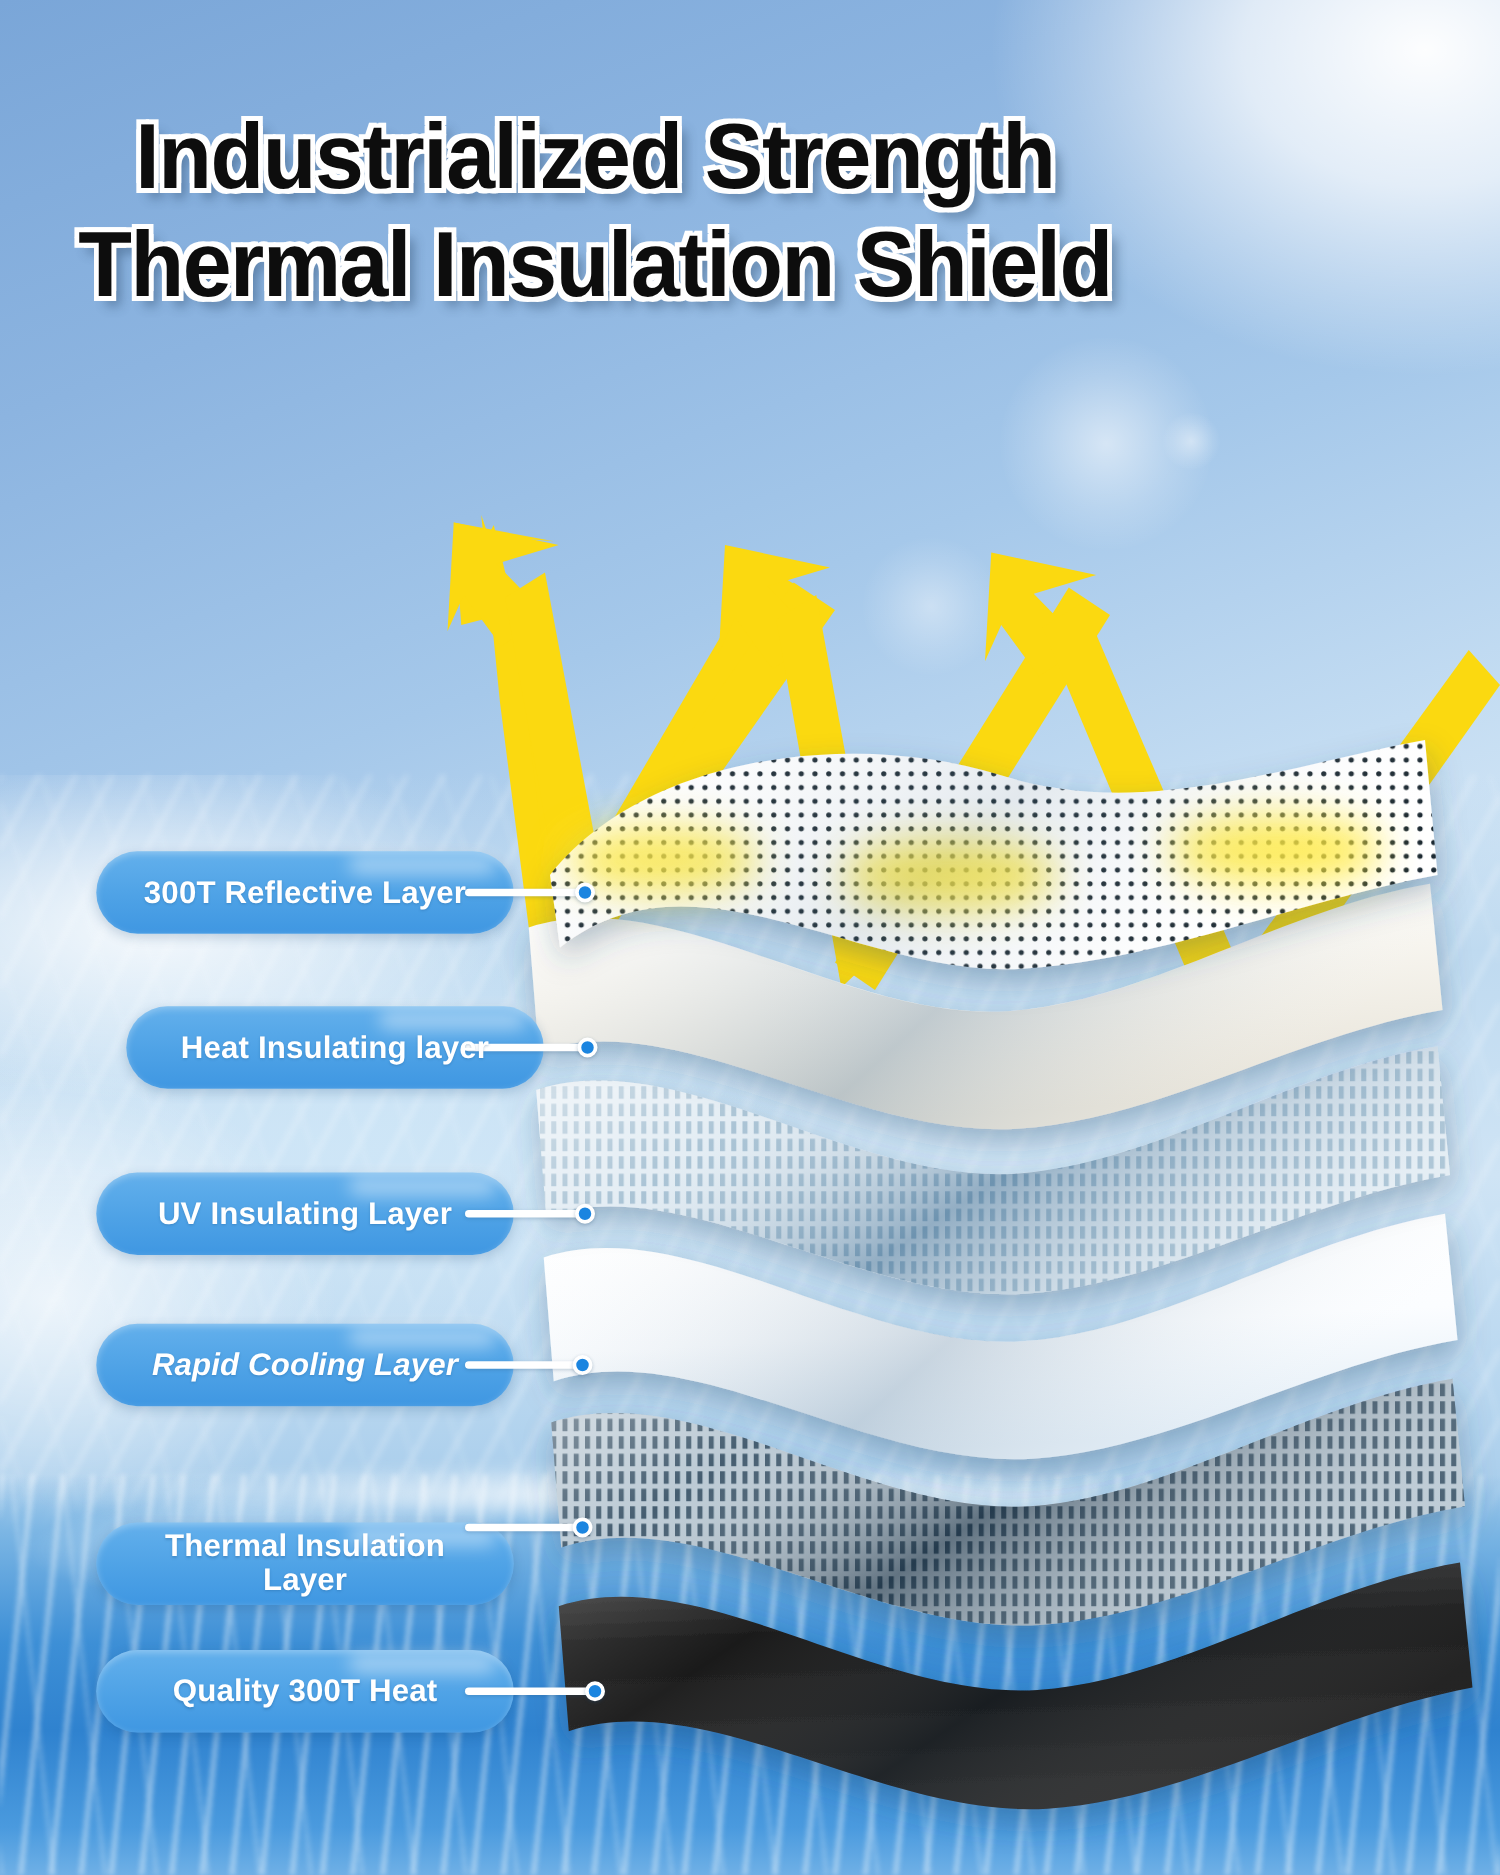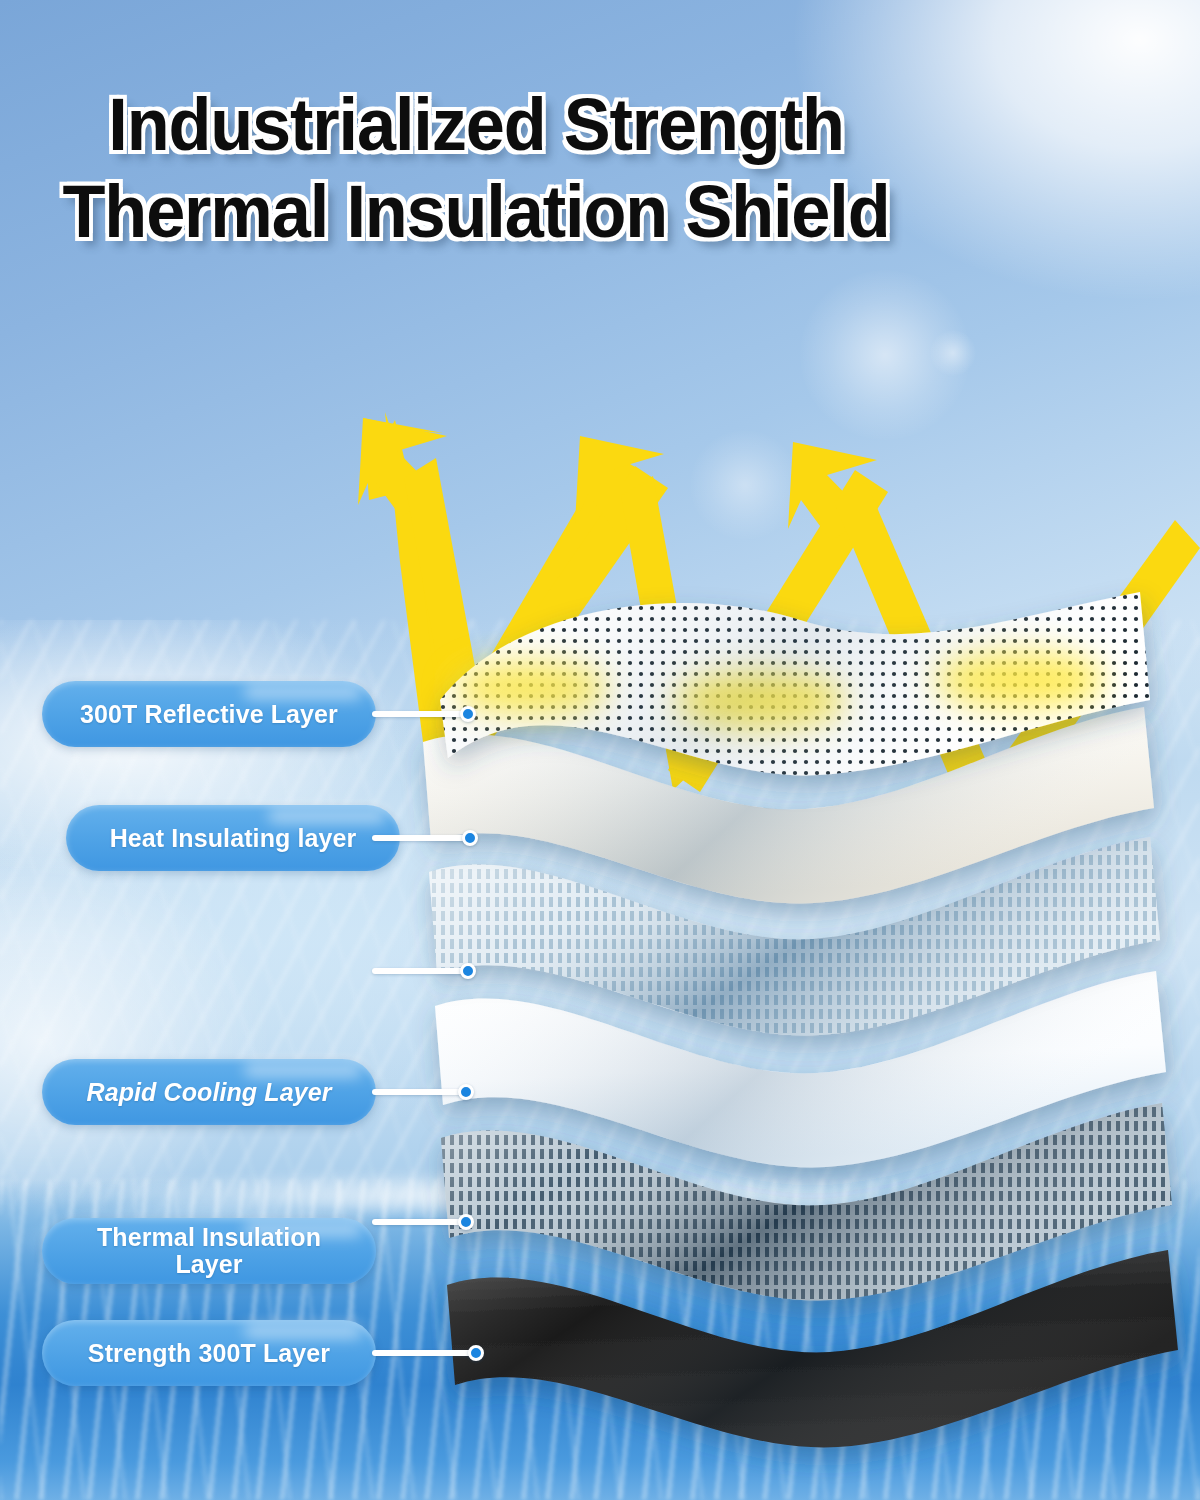--- a/index.html
+++ b/index.html
@@ -79,7 +79,7 @@
 
   
   .labels { position:absolute; left:0; top:0; width:1200px; height:1500px; z-index:35; }
-  .label-row { position:absolute; left:0; height:66px; display:flex; align-items:center; }
+  .label-row { position:absolute; left:0; height:66px; display:flex; align-items:center;padding-left:35px; }
   .pill {
     position:relative; margin-left:42px; width:334px; height:66px;
     border-radius:33px; display:flex; align-items:center; justify-content:center;

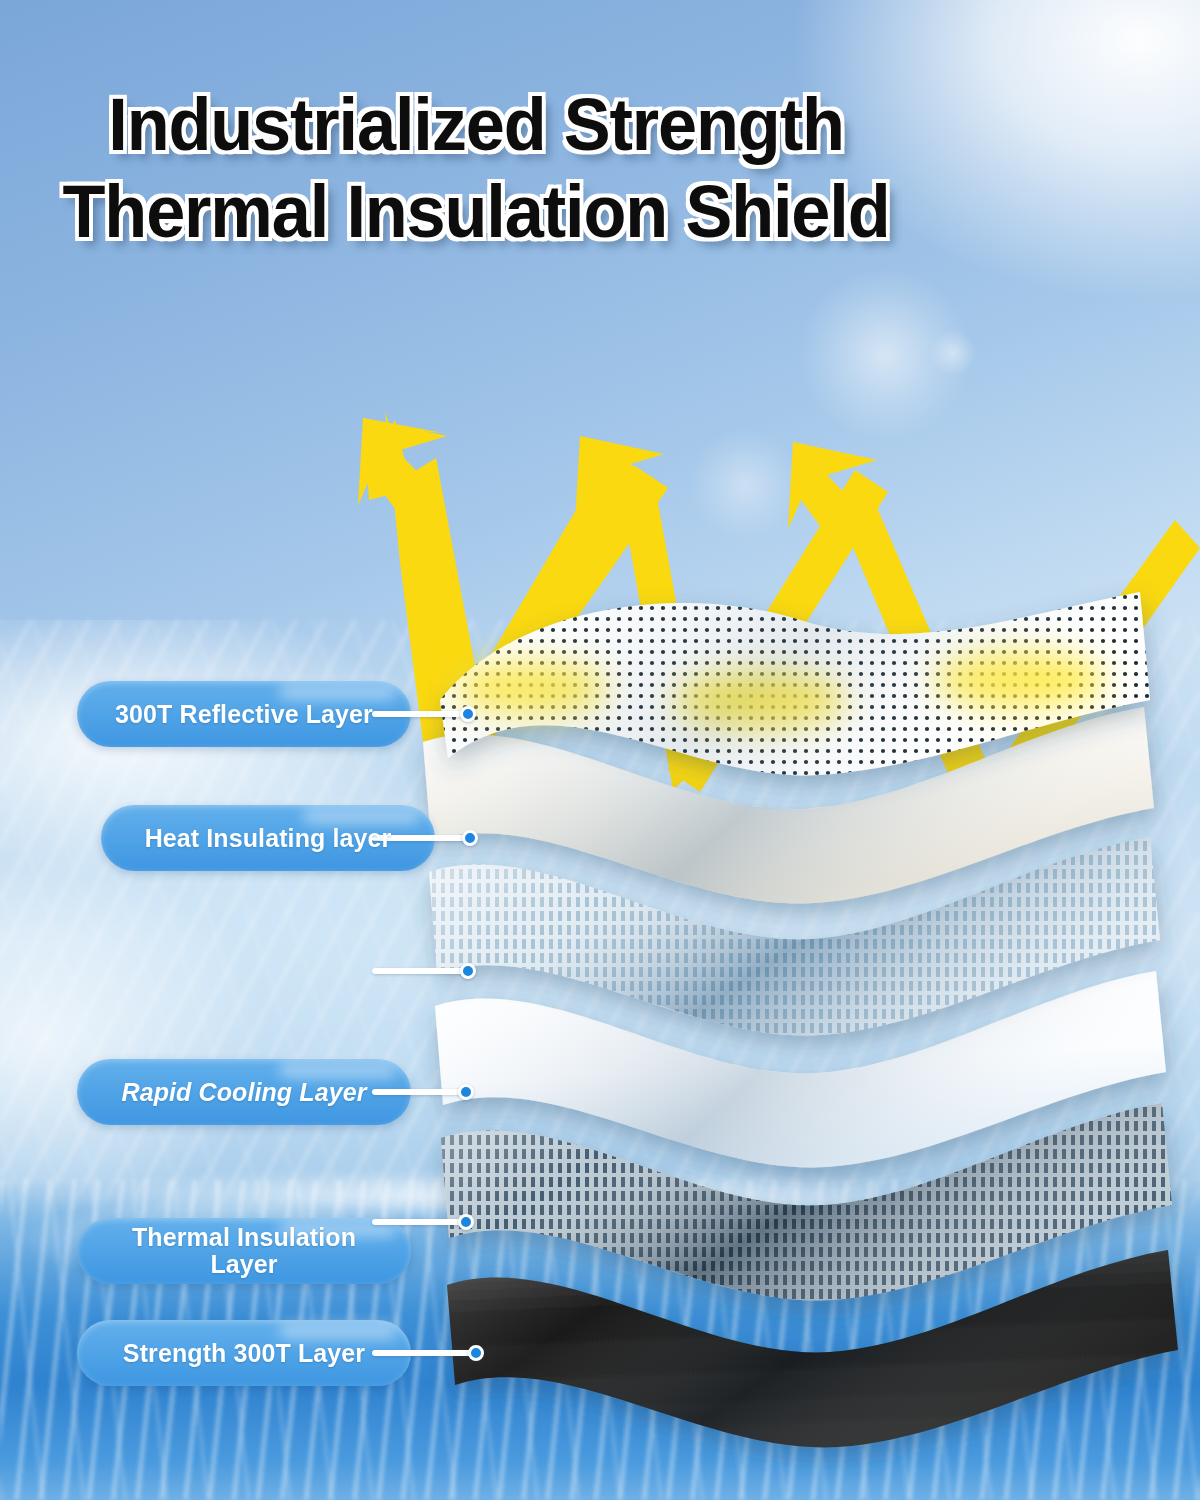--- a/index.html
+++ b/index.html
@@ -322,6 +322,11 @@
   <div class="leader" style="left:372px;top:835px;width:98px;"></div>
   <div class="leader-dot" style="left:462px;top:830px;"></div>
 
+  <div class="label-row" style="top:938px;">
+    <div class="pill">
+      <span class="pill-text">UV Insulating Layer</span>
+    </div>
+  </div>
   <div class="leader" style="left:372px;top:968px;width:96px;"></div>
   <div class="leader-dot" style="left:460px;top:963px;"></div>
 

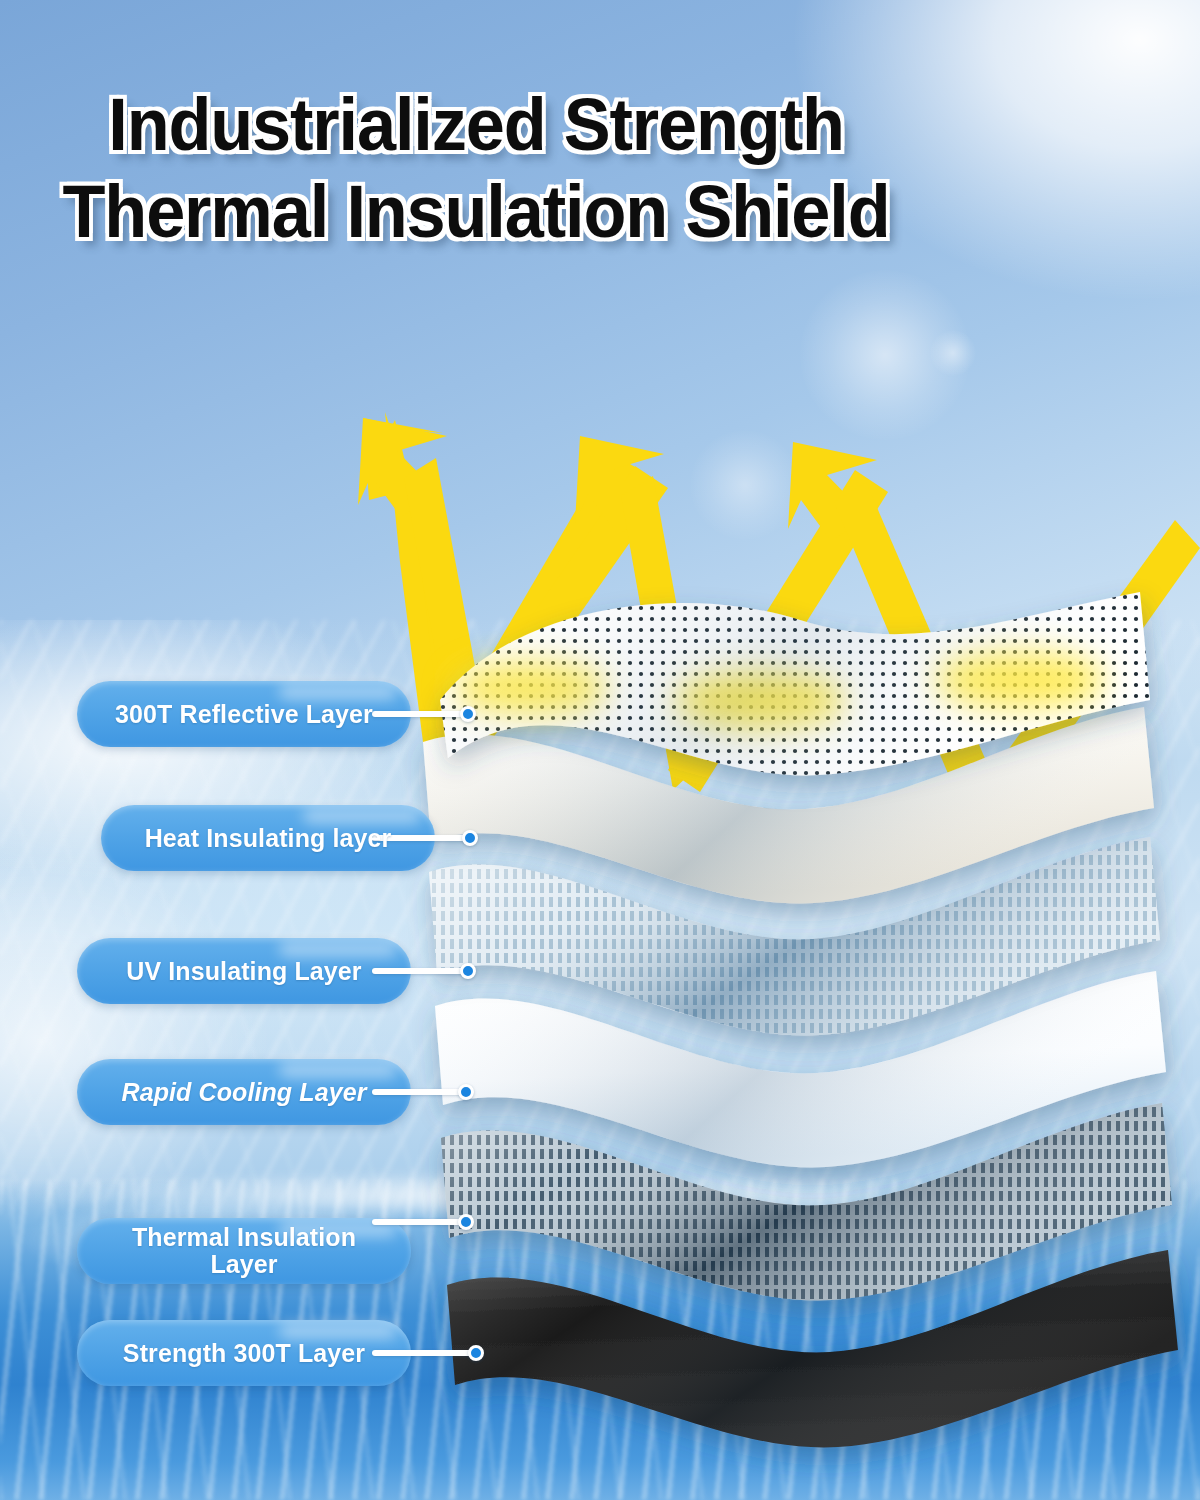--- a/index.html
+++ b/index.html
@@ -349,7 +349,7 @@
 
   <div class="label-row" style="top:1320px;">
     <div class="pill">
-      <span class="pill-text">Strength 300T Layer</span>
+      <span class="pill-text">Quality 300T Heat</span>
     </div>
   </div>
   <div class="leader" style="left:372px;top:1350px;width:104px;"></div>

